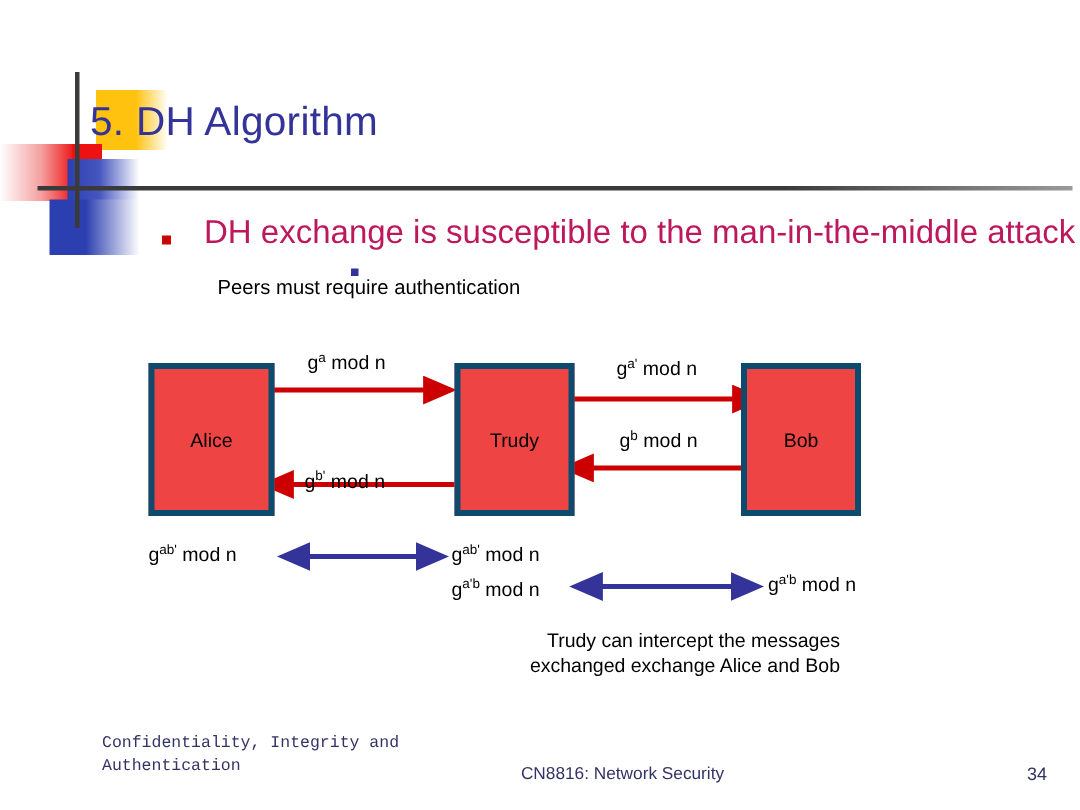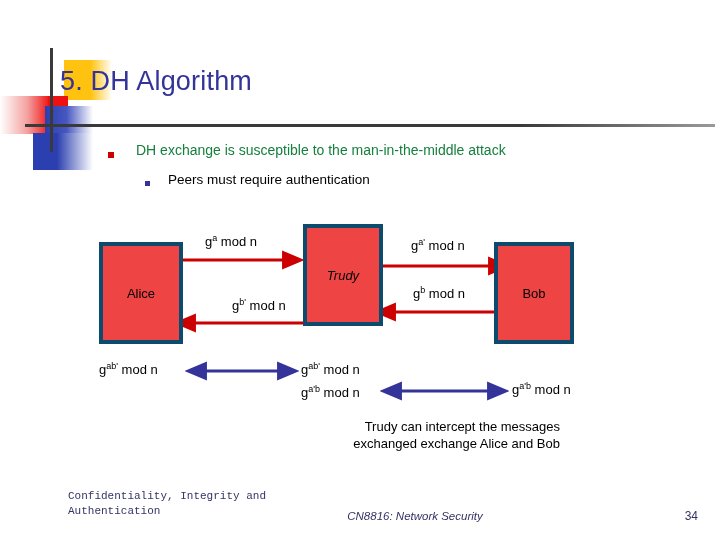--- a/index.html
+++ b/index.html
@@ -59,7 +59,7 @@
   
   .bullet-l1 {
     position: absolute; left: 108px; top: 142px;
-    font-size: 14px; color: #15803d;
+    font-size: 22px; color: #be185d;
     display: flex; align-items: center;
   }
   .bullet-l1 .sq {

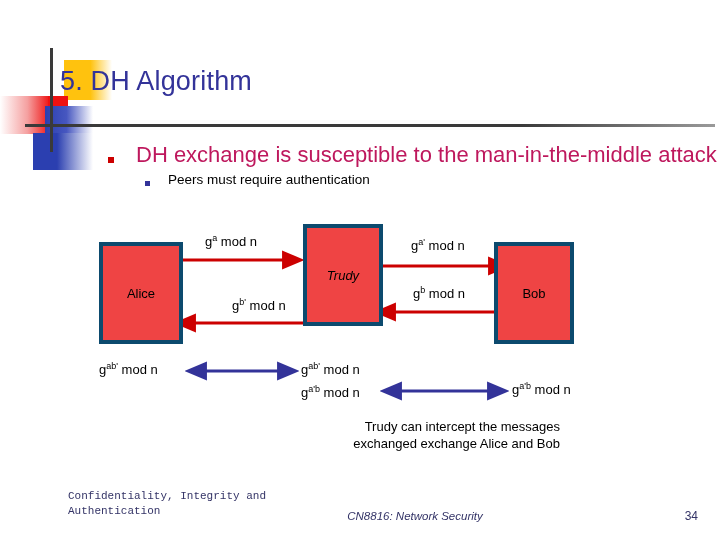--- a/index.html
+++ b/index.html
@@ -69,7 +69,7 @@
   .bullet-l2 {
     position: absolute; left: 145px; top: 172px;
     font-size: 13.5px; color: #000000;
-    display: flex; align-items: center;
+    display: flex; align-items: center; flex-direction: column;
   }
   .bullet-l2 .sq {
     width: 5px; height: 5px; background: #333399;

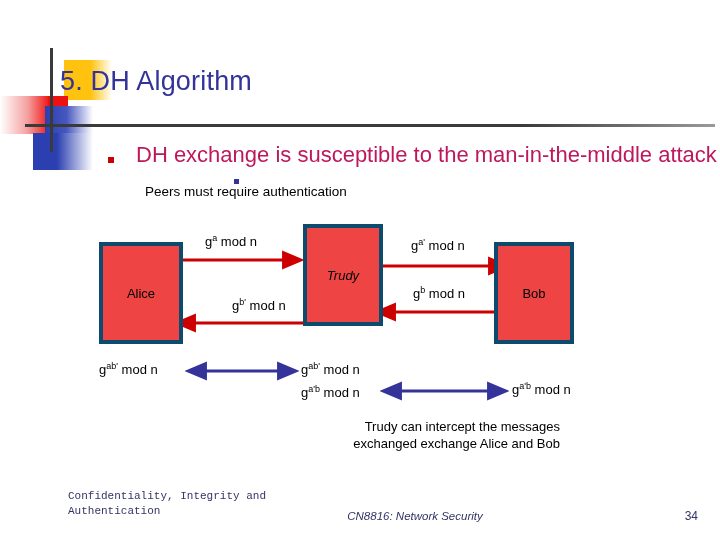--- a/index.html
+++ b/index.html
@@ -87,7 +87,7 @@
     font-size: 13px; color: #000;
   }
   #box-alice { left: 99px;  top: 242px; width: 76px;  height: 94px; }
-  #box-trudy { left: 303px; top: 224px; width: 72px;  height: 94px; font-style: italic; }
+  #box-trudy { left: 303px; top: 242px; width: 72px;  height: 94px; }
   #box-bob   { left: 494px; top: 242px; width: 72px;  height: 94px; }
   #box-alice span, #box-trudy span, #box-bob span { position: relative; top: 0px; }
 

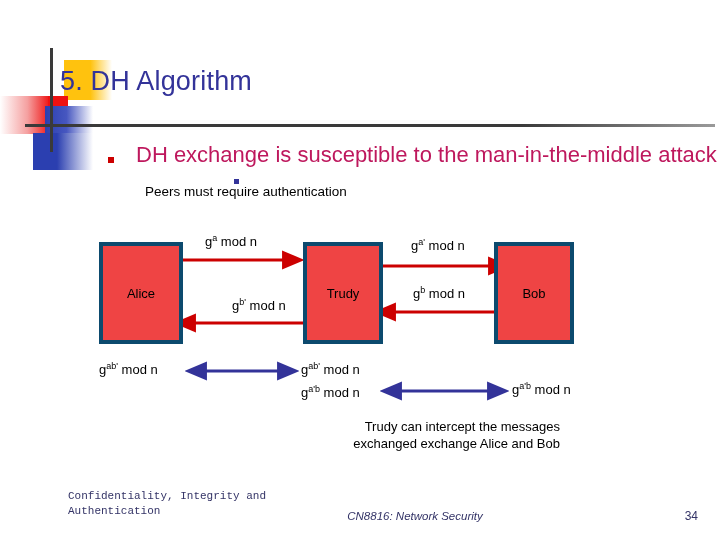--- a/index.html
+++ b/index.html
@@ -98,7 +98,7 @@
   .lbl sup { font-size: 9px; vertical-align: super; }
 
   #lbl-ga     { left: 205px; top: 233px; }
-  #lbl-gbp    { left: 203px; top: 297px; margin-left: 29px; }
+  #lbl-gbp    { left: 203px; top: 312px; }
   #lbl-gap    { left: 411px; top: 237px; }
   #lbl-gb     { left: 413px; top: 285px; }
 

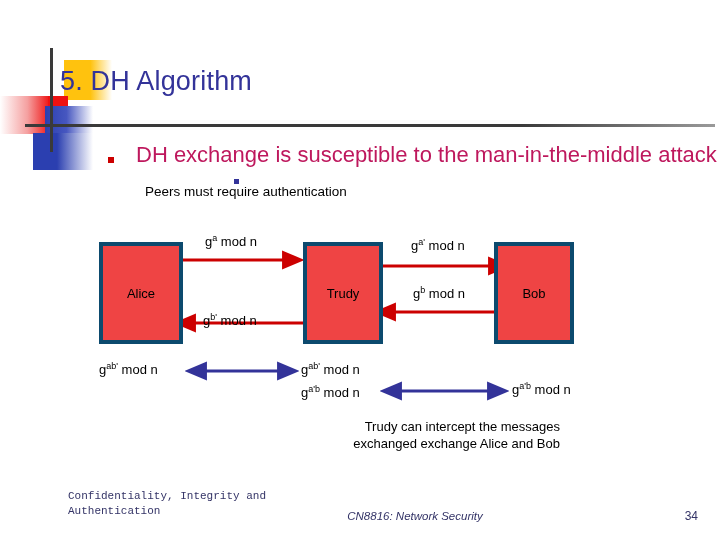--- a/index.html
+++ b/index.html
@@ -123,7 +123,7 @@
   }
   .footer-center {
     position: absolute; left: 250px; top: 510px; width: 330px;
-    text-align: center; font-size: 11.5px; color: #333366; font-style: italic;
+    text-align: center; font-size: 11.5px; color: #333366;
   }
   .footer-page {
     position: absolute; right: 22px; top: 509px;

